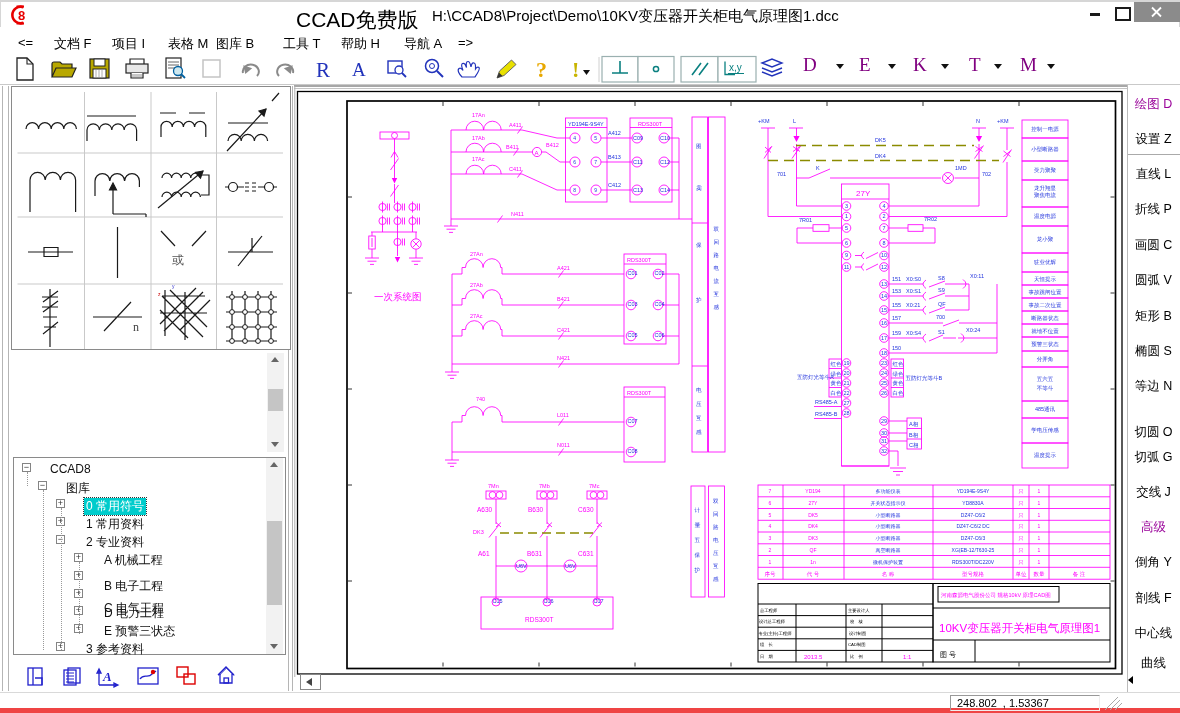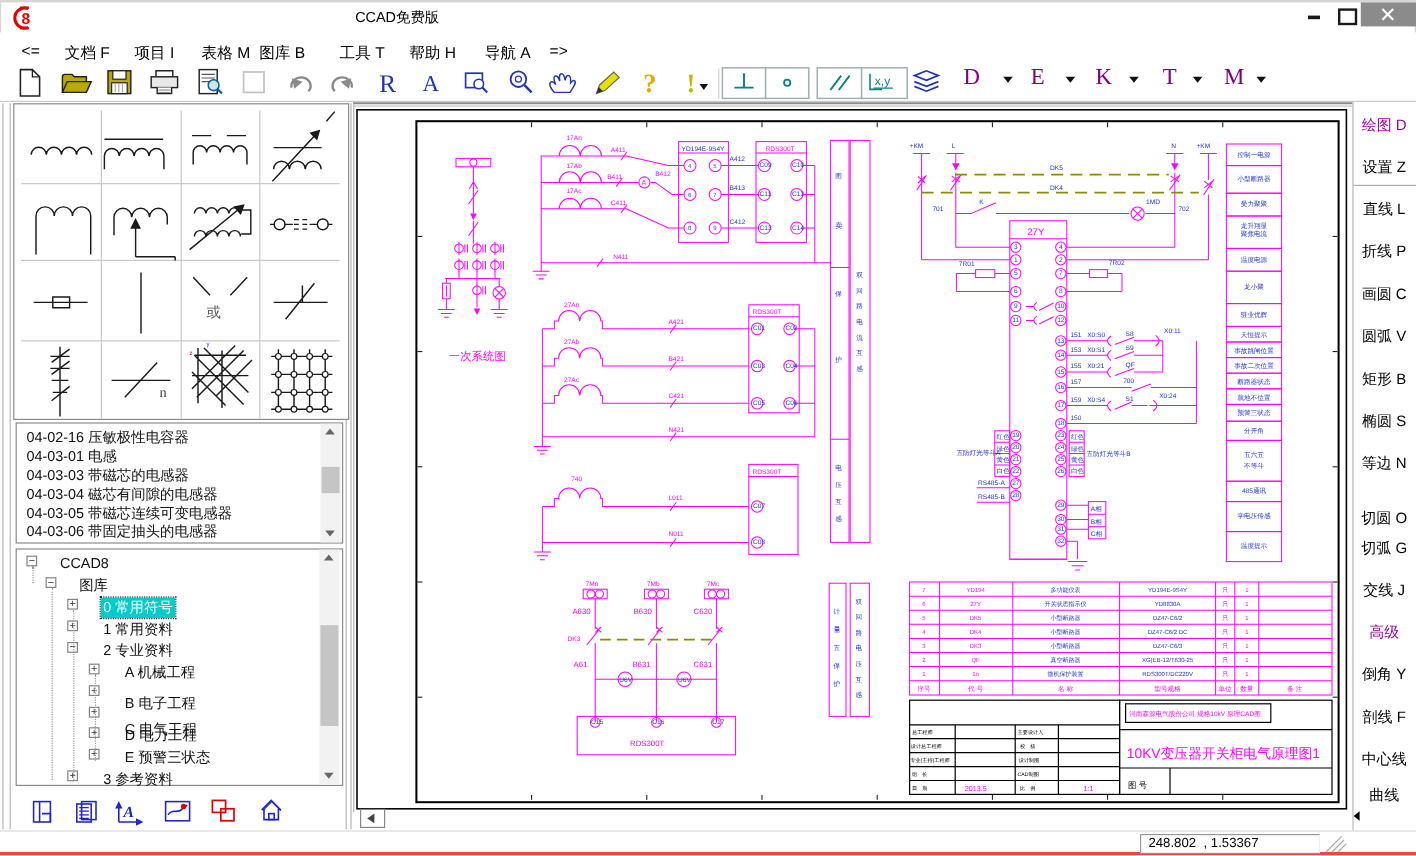--- a/index.html
+++ b/index.html
@@ -5,7 +5,7 @@
 #win{position:relative;width:1180px;height:713px;background:#fff;font-family:"Liberation Sans",sans-serif;overflow:hidden}
 .abs{position:absolute}
 #titlebar{left:0;top:0;width:1180px;height:27px;border-top:2px solid #d6d6d6;border-left:1px solid #d6d6d6;border-right:1px solid #d6d6d6;box-sizing:border-box}
-#apptitle{left:296px;top:6px;font-size:12px;color:#000}
+#apptitle{left:296px;top:6px;font-size:21px;color:#000}
 #filepath{left:432px;top:7px;font-size:15px;color:#000}
 #btnmin{left:1090px;top:13px;width:10px;height:3px;background:#1a1a1a}
 #btnmax{left:1115px;top:7px;width:12px;height:10px;border:2px solid #1a1a1a}

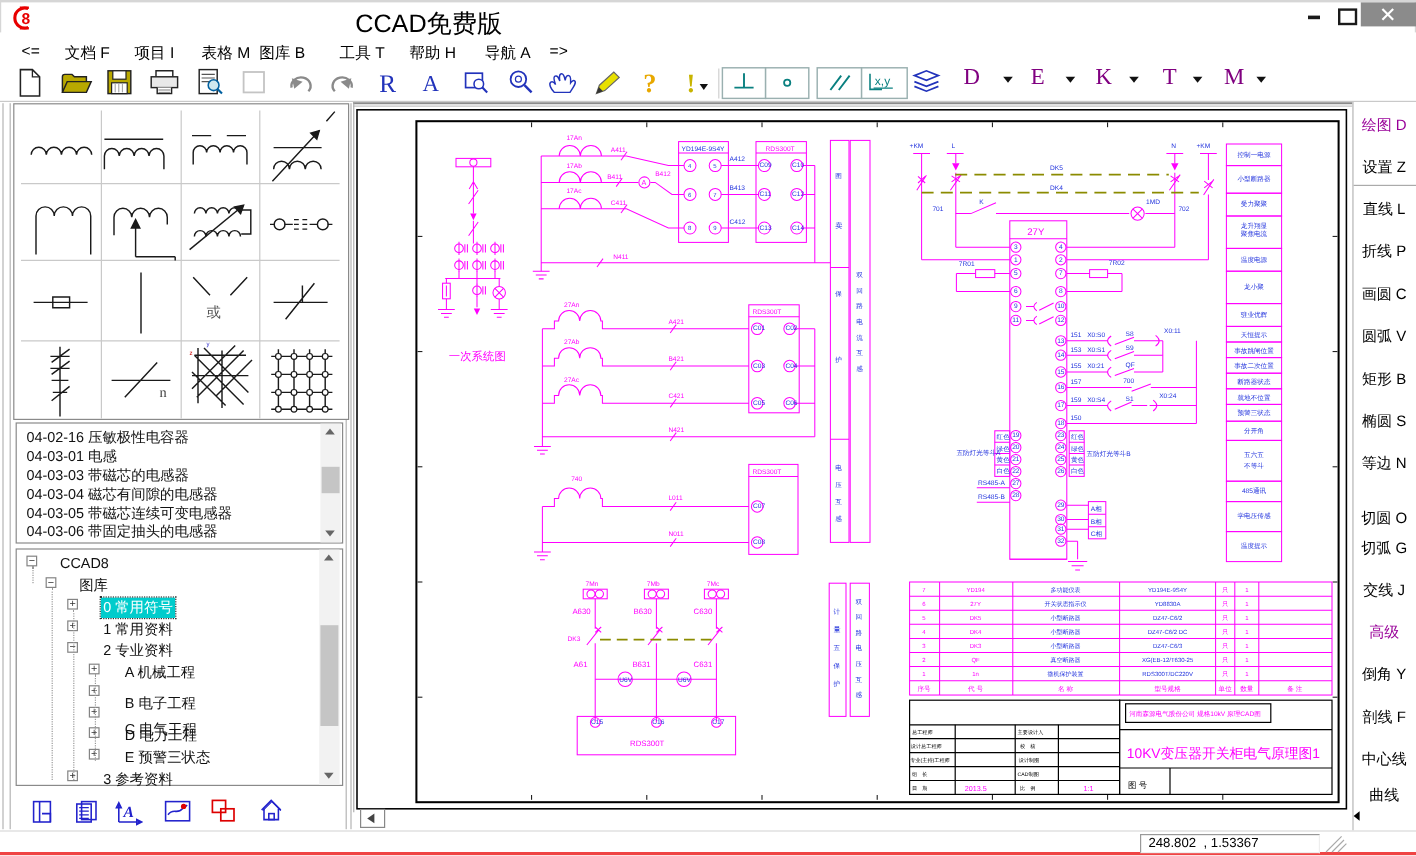--- a/index.html
+++ b/index.html
@@ -43,6 +43,7 @@
     <text x="9" y="16" font-size="13px" font-weight="bold" fill="#e80000">8</text>
   </svg>
   <div class="abs" id="apptitle">CCAD免费版</div>
+  <div class="abs" id="filepath">H:\CCAD8\Project\Demo\10KV变压器开关柜电气原理图1.dcc</div>
   <div class="abs" id="btnmin"></div>
   <div class="abs" id="btnmax"></div>
   <div class="abs" id="btnclose"><svg width="46" height="20">

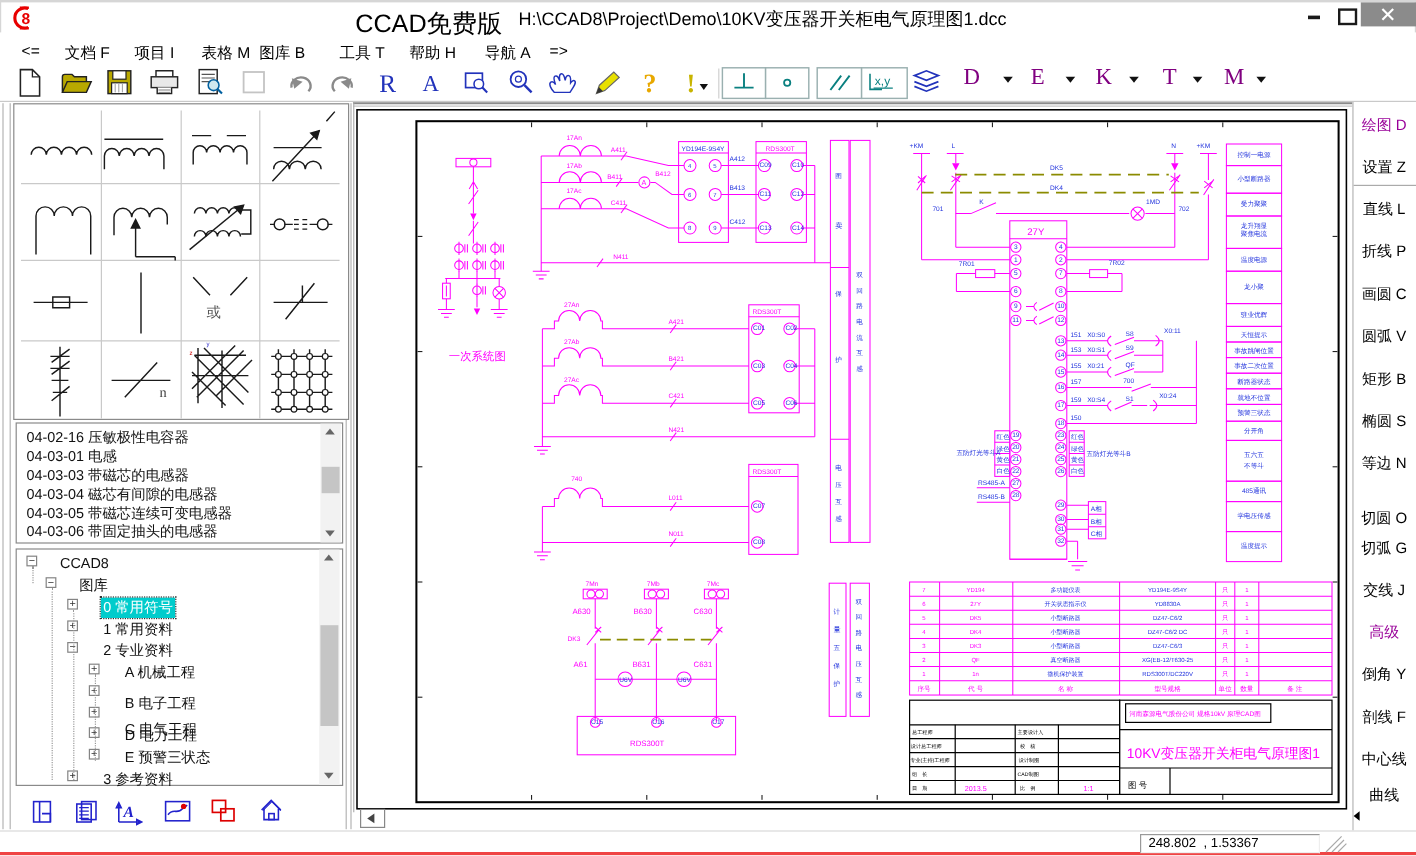--- a/index.html
+++ b/index.html
@@ -214,14 +214,6 @@
     <text x="158" y="296" font-size="5" fill="#c00">z</text>
       <text x="172" y="288" font-size="5" fill="#33c">y</text>
   </svg>
-  <div class="abs" id="listbox">
-    <div class="li" style="top:3px">04-02-16 压敏极性电容器</div>
-    <div class="li" style="top:19px">04-03-01 电感</div>
-    <div class="li" style="top:35px">04-03-03 带磁芯的电感器</div>
-    <div class="li" style="top:51px">04-03-04 磁芯有间隙的电感器</div>
-    <div class="li" style="top:67px">04-03-05 带磁芯连续可变电感器</div>
-    <div class="li" style="top:82px">04-03-06 带固定抽头的电感器</div>
-  </div>
   <div class="abs sb" style="left:267px;top:353px;height:99px">
     <div class="chev up" style="top:4px"></div>
     <div class="sbthumb" style="top:36px;height:22px"></div>

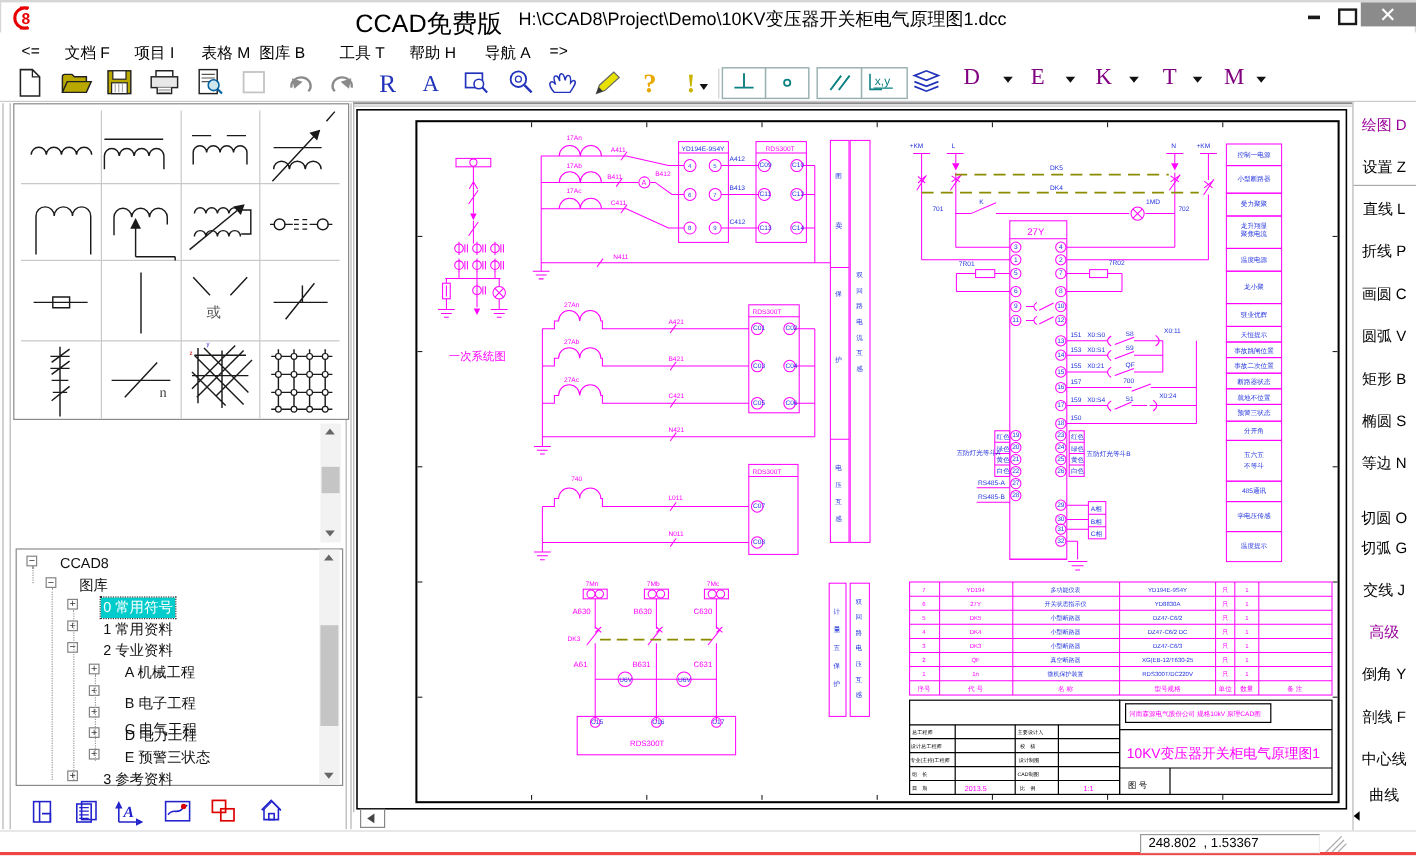--- a/index.html
+++ b/index.html
@@ -31,7 +31,7 @@
 #rpanel{left:1127px;top:85px;width:53px;height:607px;background:#fff;border-left:1px solid #bbb;box-sizing:border-box}
 .rp{position:absolute;left:1127px;width:53px;text-align:center;font-size:12.5px;color:#000;white-space:nowrap}
 .rpp{color:#990099}
-#statusbar{left:0;top:692px;width:1180px;height:21px;border-top:1px solid #d9d9d9;border-bottom:3px solid #ef4444;box-sizing:border-box}
+#statusbar{left:0;top:692px;width:1180px;height:21px;border-top:1px solid #d9d9d9;border-bottom:5px solid #ef4444;box-sizing:border-box}
 #coord{left:950px;top:2px;width:150px;height:16px;border:1px solid #999;border-bottom-color:#eee;border-right-color:#eee;font-size:11px;color:#000;padding:1px 0 0 6px;box-sizing:border-box}
 </style></head>
 <body>

